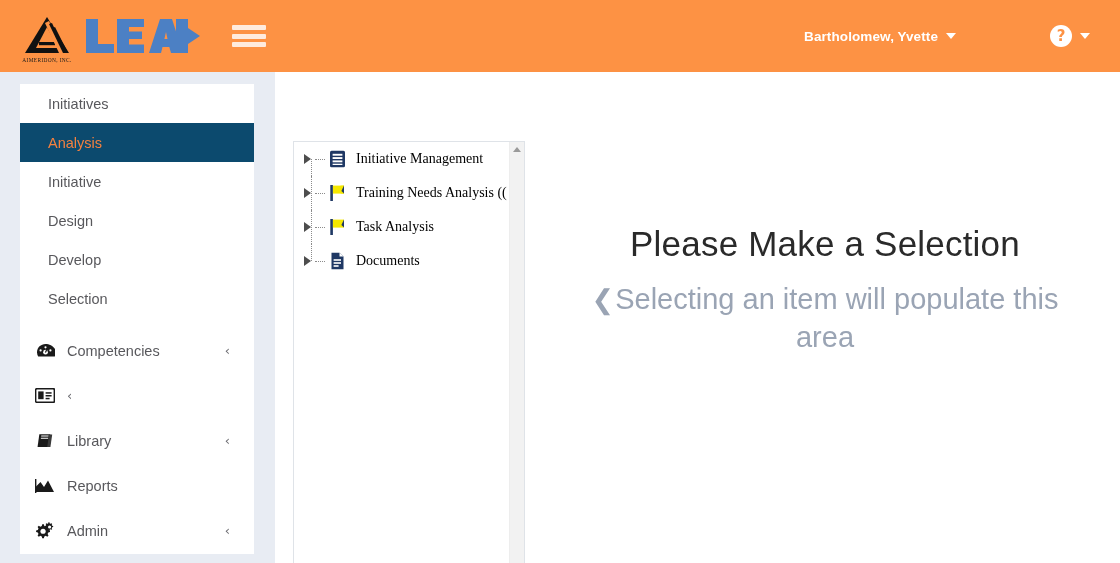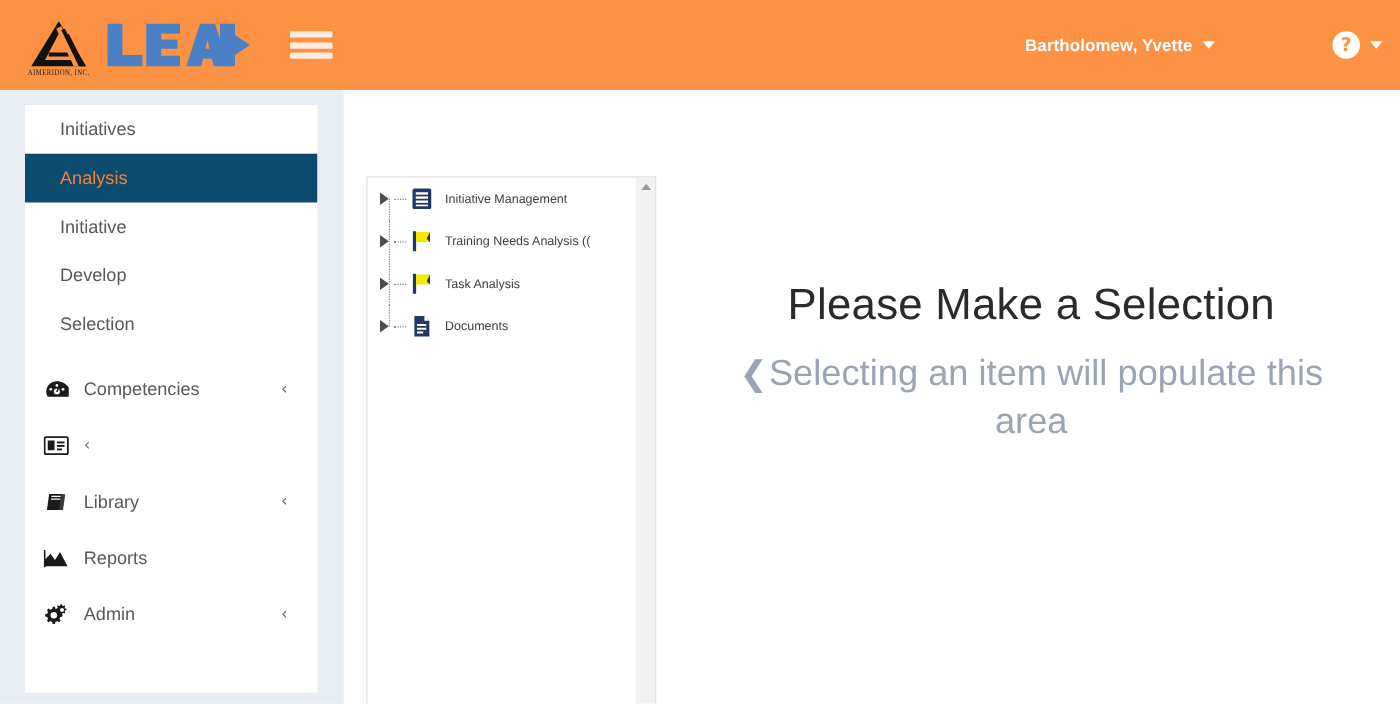--- a/index.html
+++ b/index.html
@@ -44,7 +44,7 @@
     background: rgba(255,255,255,.82); border-radius: 1px;
   }
   #header-right {
-    margin-left: auto; display: flex; align-items: center; padding-right: 14px;
+    margin-left: auto; display: flex; align-items: center; padding-right: 30px;
   }
   #user-menu {
     color: #ffffff; font-size: 13.5px; font-weight: bold;

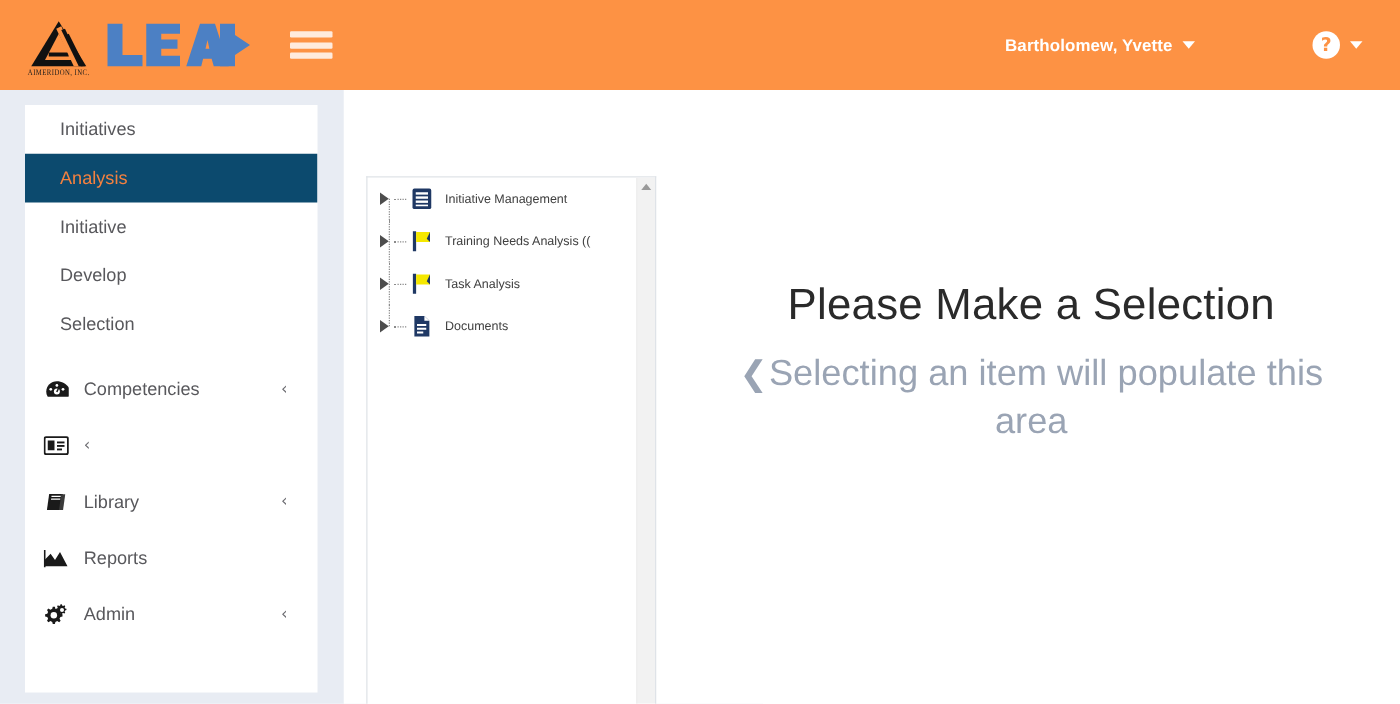--- a/index.html
+++ b/index.html
@@ -152,8 +152,8 @@
     display: flex; align-items: center; justify-content: center;
   }
   .tree-label {
-    font-size: 10px; color: #404040;
-    font-family: Liberation Sans, sans-serif;
+    font-size: 14px; color: #000000;
+    font-family: Liberation Serif, serif;
   }
 
   

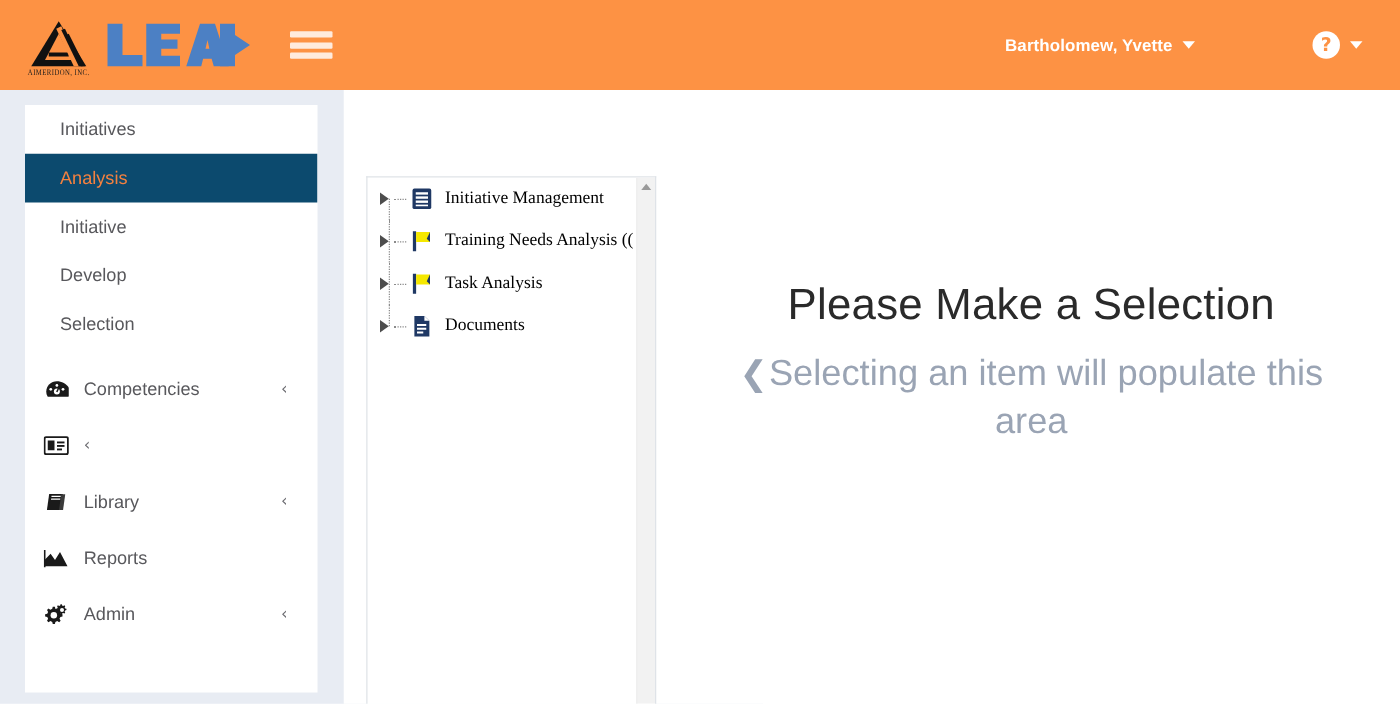--- a/index.html
+++ b/index.html
@@ -251,6 +251,9 @@
     </div>
     <div class="nav-sub">
       <span>Initiative</span>
+    </div>
+    <div class="nav-sub">
+      <span>Design</span>
     </div>
     <div class="nav-sub">
       <span>Develop</span>

